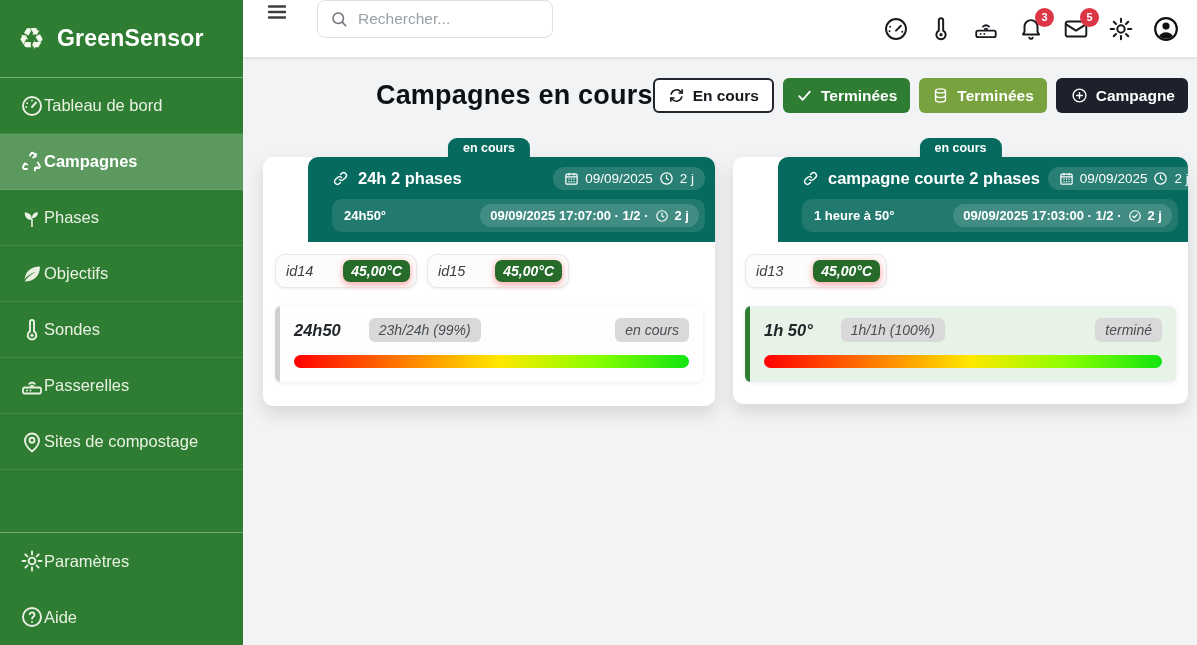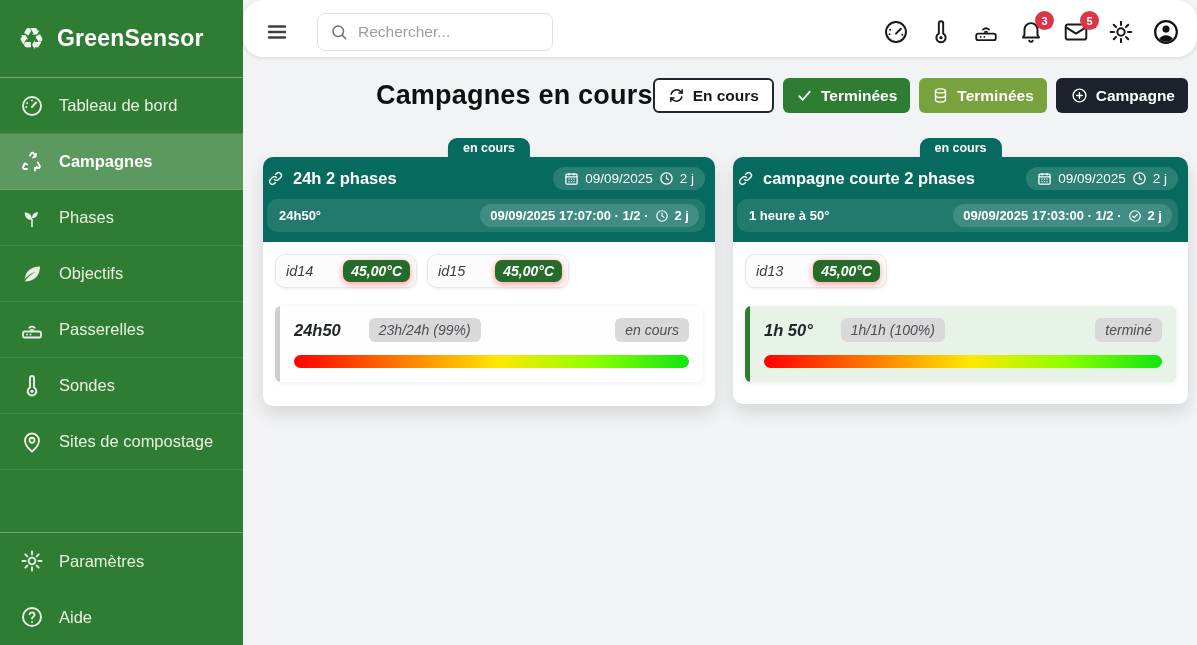--- a/index.html
+++ b/index.html
@@ -22,7 +22,7 @@
 
   
   .right-col { flex:1; display:flex; flex-direction:column; min-width:0; }
-  .topbar { height:57px; background:#fff; display:flex; align-items:center; padding:7px 18px 0 22px; box-shadow:0 1px 4px rgba(0,0,0,0.12); position:relative; z-index:3;border-radius:20px; }
+  .topbar { height:57px; background:#fff; display:flex; padding:0 18px 0 22px; box-shadow:0 1px 4px rgba(0,0,0,0.12); position:relative; z-index:3; }
   .hamburger { width:24px; height:24px; color:#3c4043; margin-right:28px; cursor:pointer; }
   .searchbox { display:flex; align-items:center; gap:10px; width:236px; height:38px; border:1px solid #dde0e4; border-radius:8px; padding:0 12px; background:#fff; }
   .searchbox svg { width:18px; height:18px; color:#6b7075; flex:0 0 18px; }

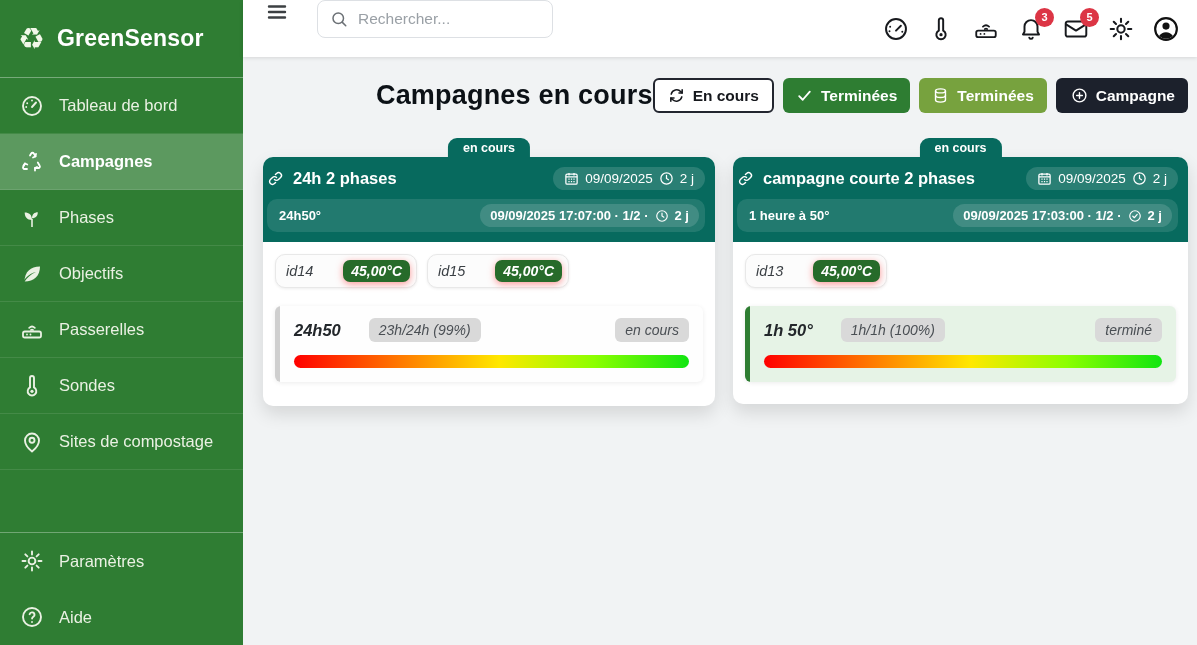--- a/index.html
+++ b/index.html
@@ -13,7 +13,7 @@
   .logo-glyph { font-family:"DejaVu Sans", sans-serif; font-size:30px; line-height:1; color:#f2f8e9; }
   .brand-name { font-size:23px; font-weight:800; letter-spacing:0.2px; color:#fff; }
   .nav { display:flex; flex-direction:column; }
-  .nav-item { height:56px; display:flex; align-items:center; gap:15px; padding:0 20px; font-size:16.5px; color:#eaf1e3; border-bottom:1px solid rgba(255,255,255,0.10); cursor:pointer;text-align:right; }
+  .nav-item { height:56px; display:flex; align-items:center; padding:0 20px; font-size:16.5px; color:#eaf1e3; border-bottom:1px solid rgba(255,255,255,0.10); cursor:pointer;text-align:right; }
   .nav-item svg { width:24px; height:24px; flex:0 0 24px; }
   .nav-item.active { background:rgba(255,255,255,0.22); color:#fff; font-weight:700; }
   .side-spacer { flex:1; }

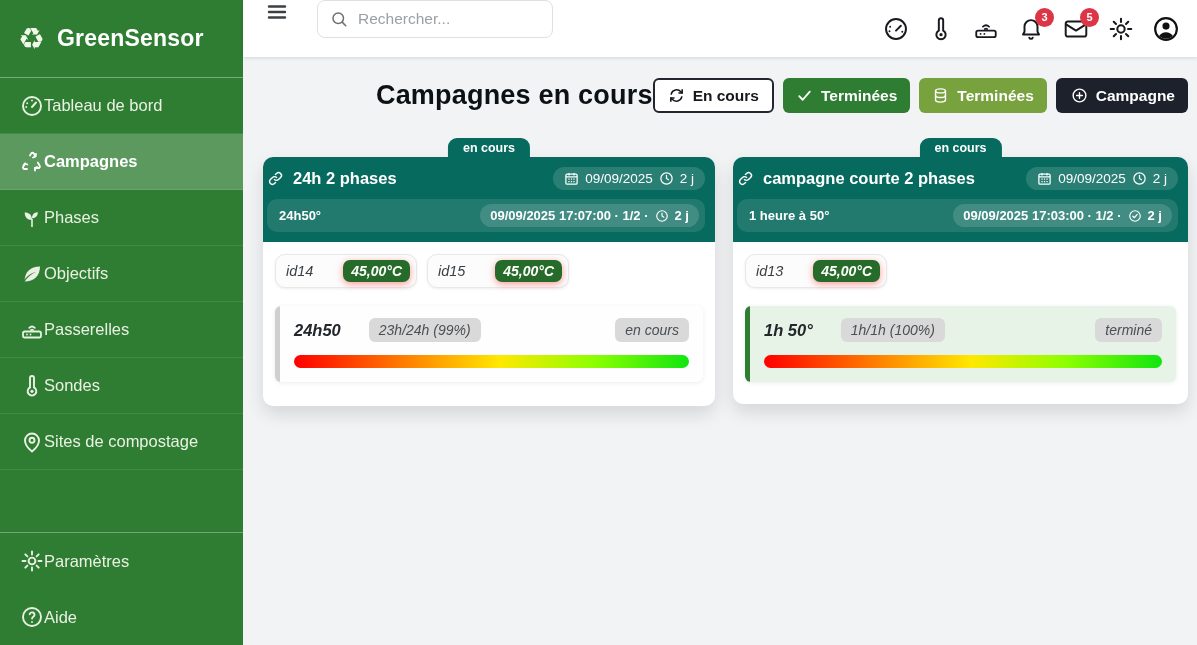--- a/index.html
+++ b/index.html
@@ -48,7 +48,7 @@
   .cards-row { display:flex; gap:18px; margin-top:44px; align-items:flex-start; }
   .card { position:relative; width:452px; background:#fff; border-radius:10px; box-shadow:0 8px 18px rgba(0,0,0,0.12); }
   .card-tab { position:absolute; top:-19px; left:50%; transform:translateX(-50%); background:#076a5e; color:#fff; font-size:12.5px; font-weight:700; padding:3px 15px 4px; border-radius:9px 9px 0 0; white-space:nowrap; }
-  .card-header { background:#076a5e; border-radius:10px 10px 0 0; padding:10px 10px 10px 4px; color:#fff; }
+  .card-header { background:#076a5e; border-radius:10px 10px 0 0; padding:10px 10px 10px 24px; color:#fff;margin-left:45px; }
   .ch-row1 { display:flex; align-items:center; justify-content:space-between; gap:8px; }
   .ch-title { display:flex; align-items:center; gap:9px; font-size:16.5px; font-weight:700; white-space:nowrap; }
   .ch-title svg { width:17px; height:17px; flex:0 0 17px; }

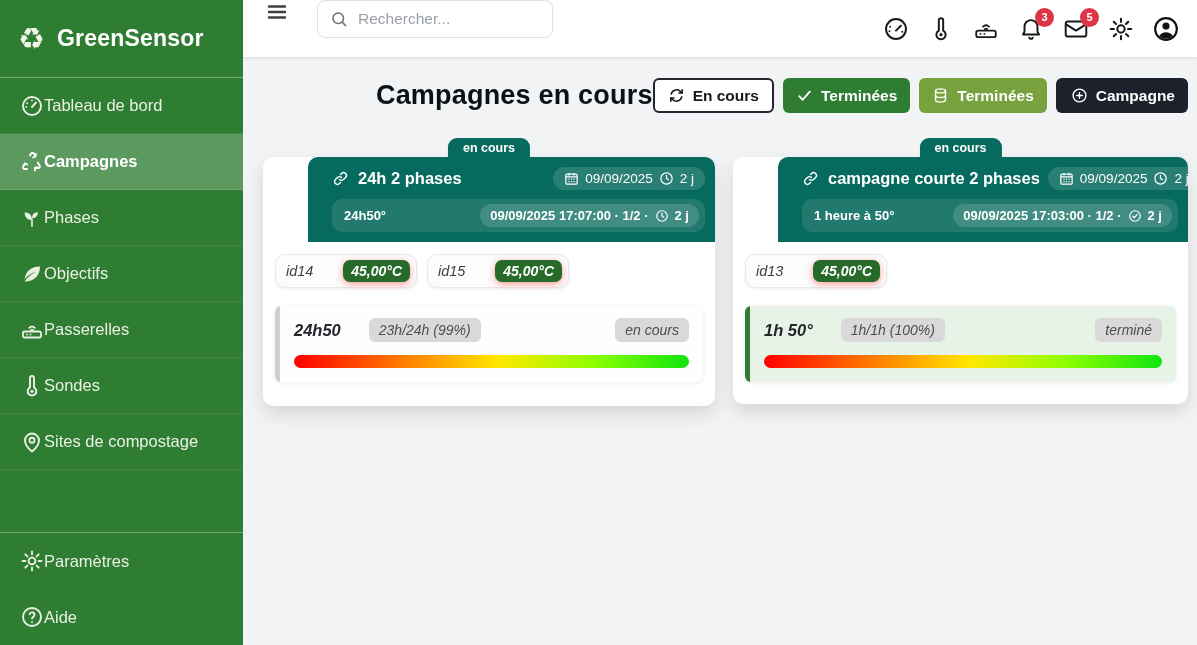--- a/index.html
+++ b/index.html
@@ -126,6 +126,13 @@
         <span>Objectifs</span>
       </div>
       <div class="nav-item">
+        <svg viewBox="0 0 24 24" fill="none" stroke="currentColor" stroke-width="1.9" stroke-linecap="round">
+            <path d="M10 4a2 2 0 1 1 4 0v9.4a4.3 4.3 0 1 1-4 0z"></path>
+            <circle cx="12" cy="17.3" r="1.6" fill="currentColor" stroke="none"></circle>
+          </svg>
+        <span>Sondes</span>
+      </div>
+      <div class="nav-item">
         <svg viewBox="0 0 24 24" fill="none" stroke="currentColor" stroke-width="1.8" stroke-linecap="round">
             <rect x="3" y="13.5" width="18" height="6" rx="1.8"></rect>
             <path d="M7 16.5h.01M10.5 16.5h.01"></path>
@@ -133,13 +140,6 @@
             <path d="M11 12a2 2 0 0 1 2 0"></path>
           </svg>
         <span>Passerelles</span>
-      </div>
-      <div class="nav-item">
-        <svg viewBox="0 0 24 24" fill="none" stroke="currentColor" stroke-width="1.9" stroke-linecap="round">
-            <path d="M10 4a2 2 0 1 1 4 0v9.4a4.3 4.3 0 1 1-4 0z"></path>
-            <circle cx="12" cy="17.3" r="1.6" fill="currentColor" stroke="none"></circle>
-          </svg>
-        <span>Sondes</span>
       </div>
       <div class="nav-item">
         <svg viewBox="0 0 24 24" fill="none" stroke="currentColor" stroke-width="1.9" stroke-linecap="round" stroke-linejoin="round">

